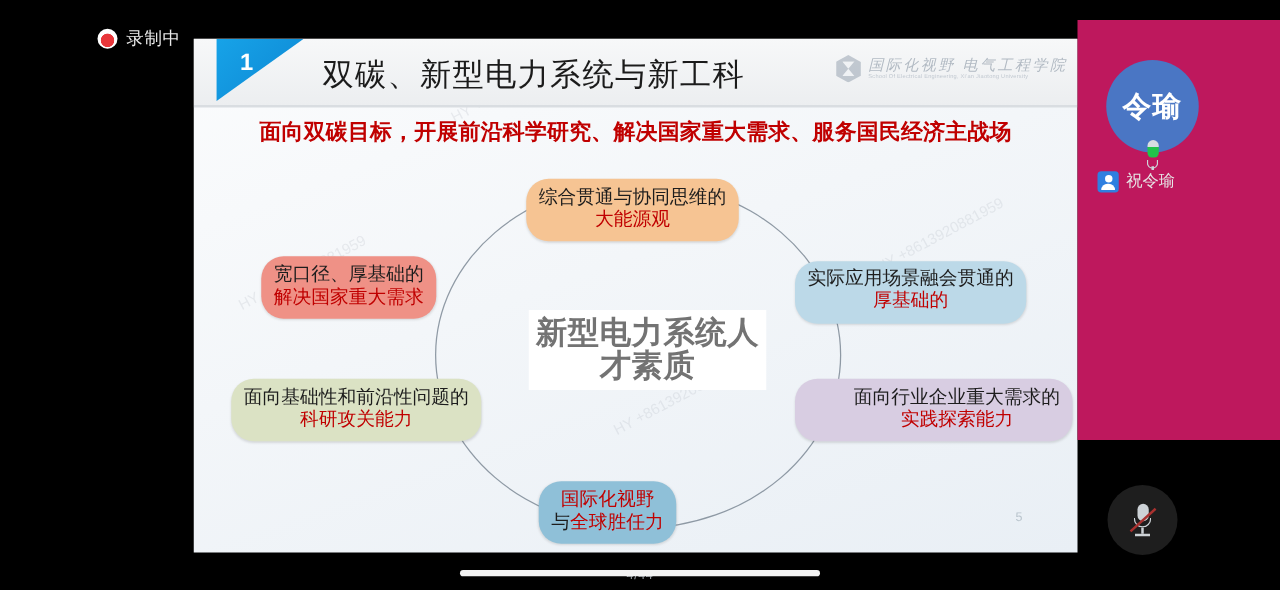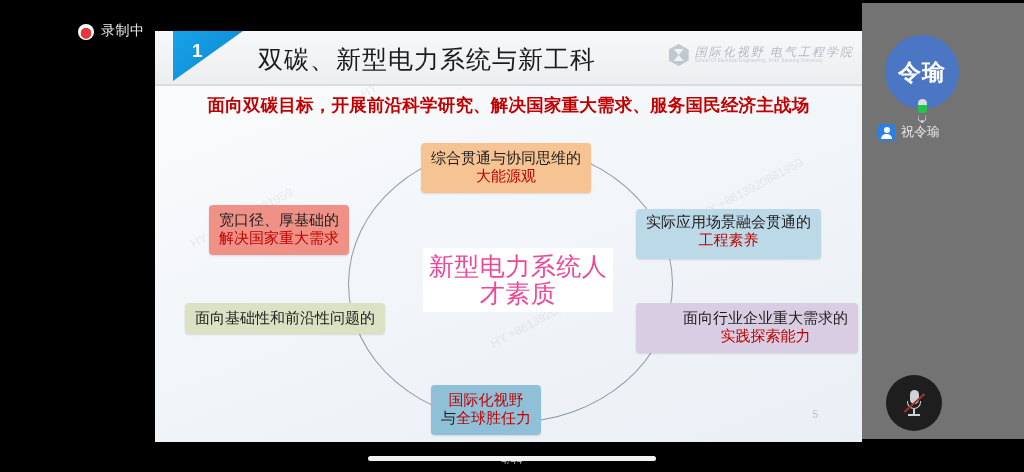--- a/index.html
+++ b/index.html
@@ -11,7 +11,7 @@
   #screen{ position:relative; width:1024px; height:472px; background:#000; }
 
   
-  .rec{ position:absolute; left:78px; top:22px; display:flex; align-items:flex-end; gap:7px; }
+  .rec{ position:absolute; left:78px; top:22px; display:flex; align-items:center; gap:7px; }
   .rec-dot{
     width:16px; height:16px; border-radius:50%;
     background:radial-gradient(circle at 50% 58%, #e8363a 0 42%, #ffffff 46% 100%);

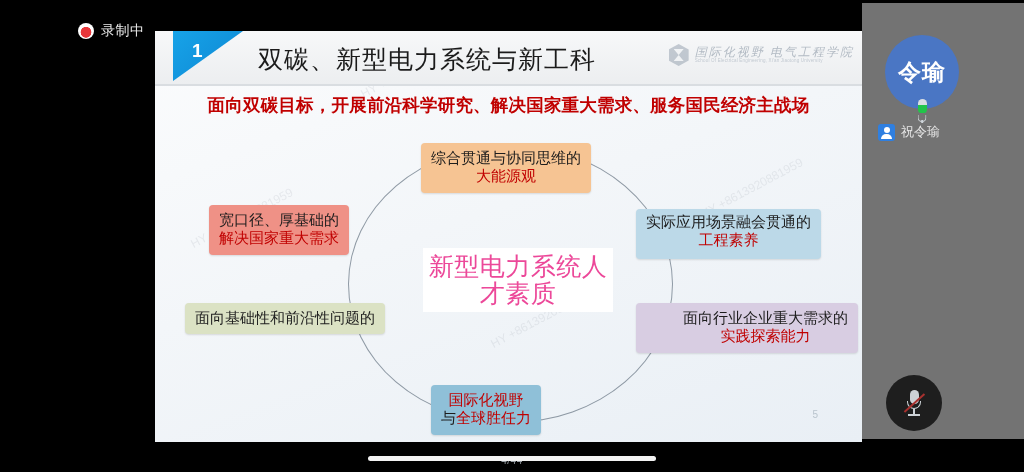--- a/index.html
+++ b/index.html
@@ -106,7 +106,7 @@
   }
 
   
-  .rail{ position:absolute; left:862px; top:3px; width:162px; height:436px; background:#737373; }
+  .rail{ position:absolute; left:862px; top:16px; width:162px; height:336px; background:#be185d; }
   .avatar{
     position:absolute; left:23px; top:32px; width:74px; height:74px; border-radius:50%;
     background:#4a76c4; display:flex; align-items:center; justify-content:center;

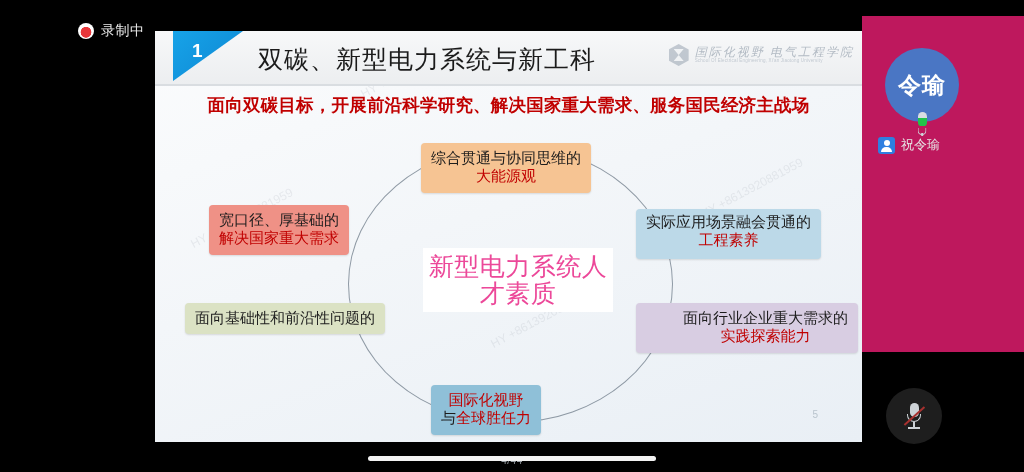--- a/index.html
+++ b/index.html
@@ -72,7 +72,7 @@
     opacity:.75;
   }
   .box{
-    position:absolute; border-radius:4px; text-align:center;
+    position:absolute; border-radius:18px; text-align:center;
     padding:6px 10px 7px; line-height:1.22;
     box-shadow:0 1px 2px rgba(0,0,0,.12);
   }

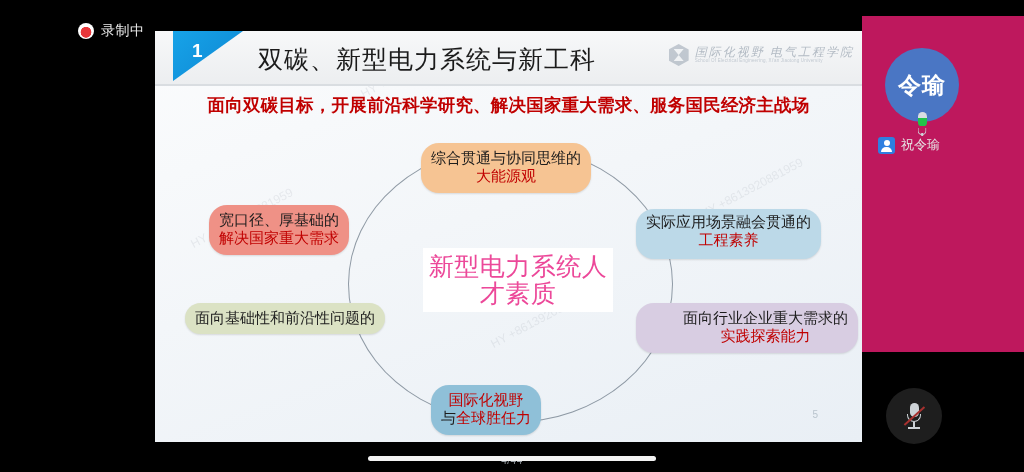--- a/index.html
+++ b/index.html
@@ -212,7 +212,7 @@
 
       <div class="box box-ur" style="background: rgb(188, 217, 232);">
         <div class="l1">实际应用场景融会贯通的</div>
-        <div class="l2">工程素养</div>
+        <div class="l2">厚基础的</div>
       </div>
 
       <div class="box box-ll" style="background: rgb(219, 226, 196);">

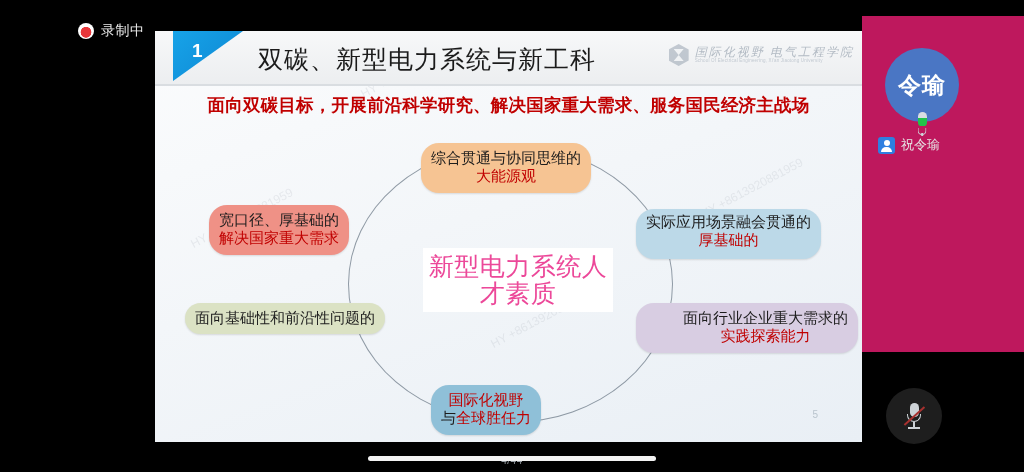--- a/index.html
+++ b/index.html
@@ -92,7 +92,7 @@
     background:#ffffff; display:flex; flex-direction:column;
     align-items:center; justify-content:center; line-height:1.1;
   }
-  .center span{ font-size:25px; font-weight:normal; color:#ec4899; letter-spacing:.5px; }
+  .center span{ font-size:25px; font-weight:bold; color:#737373; letter-spacing:.5px; }
 
   .pagenum{
     position:absolute; right:44px; bottom:22px;

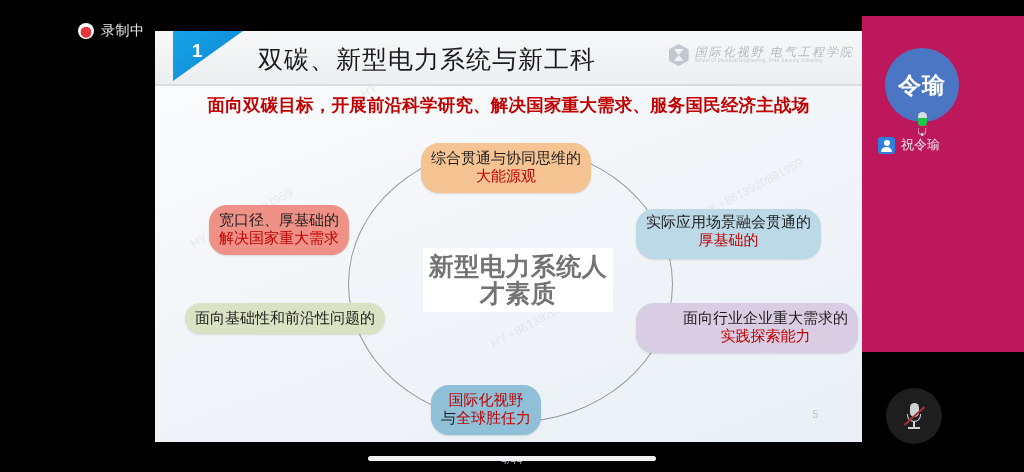--- a/index.html
+++ b/index.html
@@ -217,6 +217,7 @@
 
       <div class="box box-ll" style="background: rgb(219, 226, 196);">
         <div class="l1">面向基础性和前沿性问题的</div>
+        <div class="l2">科研攻关能力</div>
       </div>
 
       <div class="box box-lr" style="background: rgb(216, 205, 226); padding-left: 47px;">

